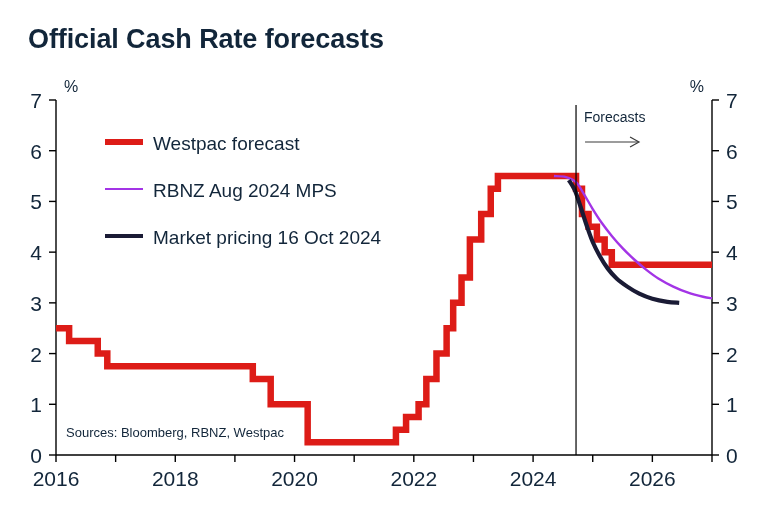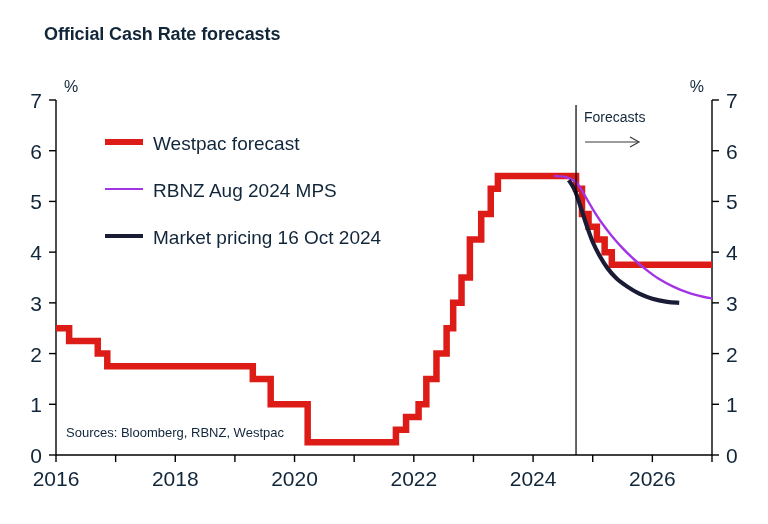--- a/index.html
+++ b/index.html
@@ -23,9 +23,9 @@
   }
   .chart-title {
     position: absolute;
-    left: 44px;
+    left: 28px;
     top: 24px;
-    font-size: 18px;
+    font-size: 27px;
     font-weight: bold;
     letter-spacing: -0.1px;
     color: #12263a;

